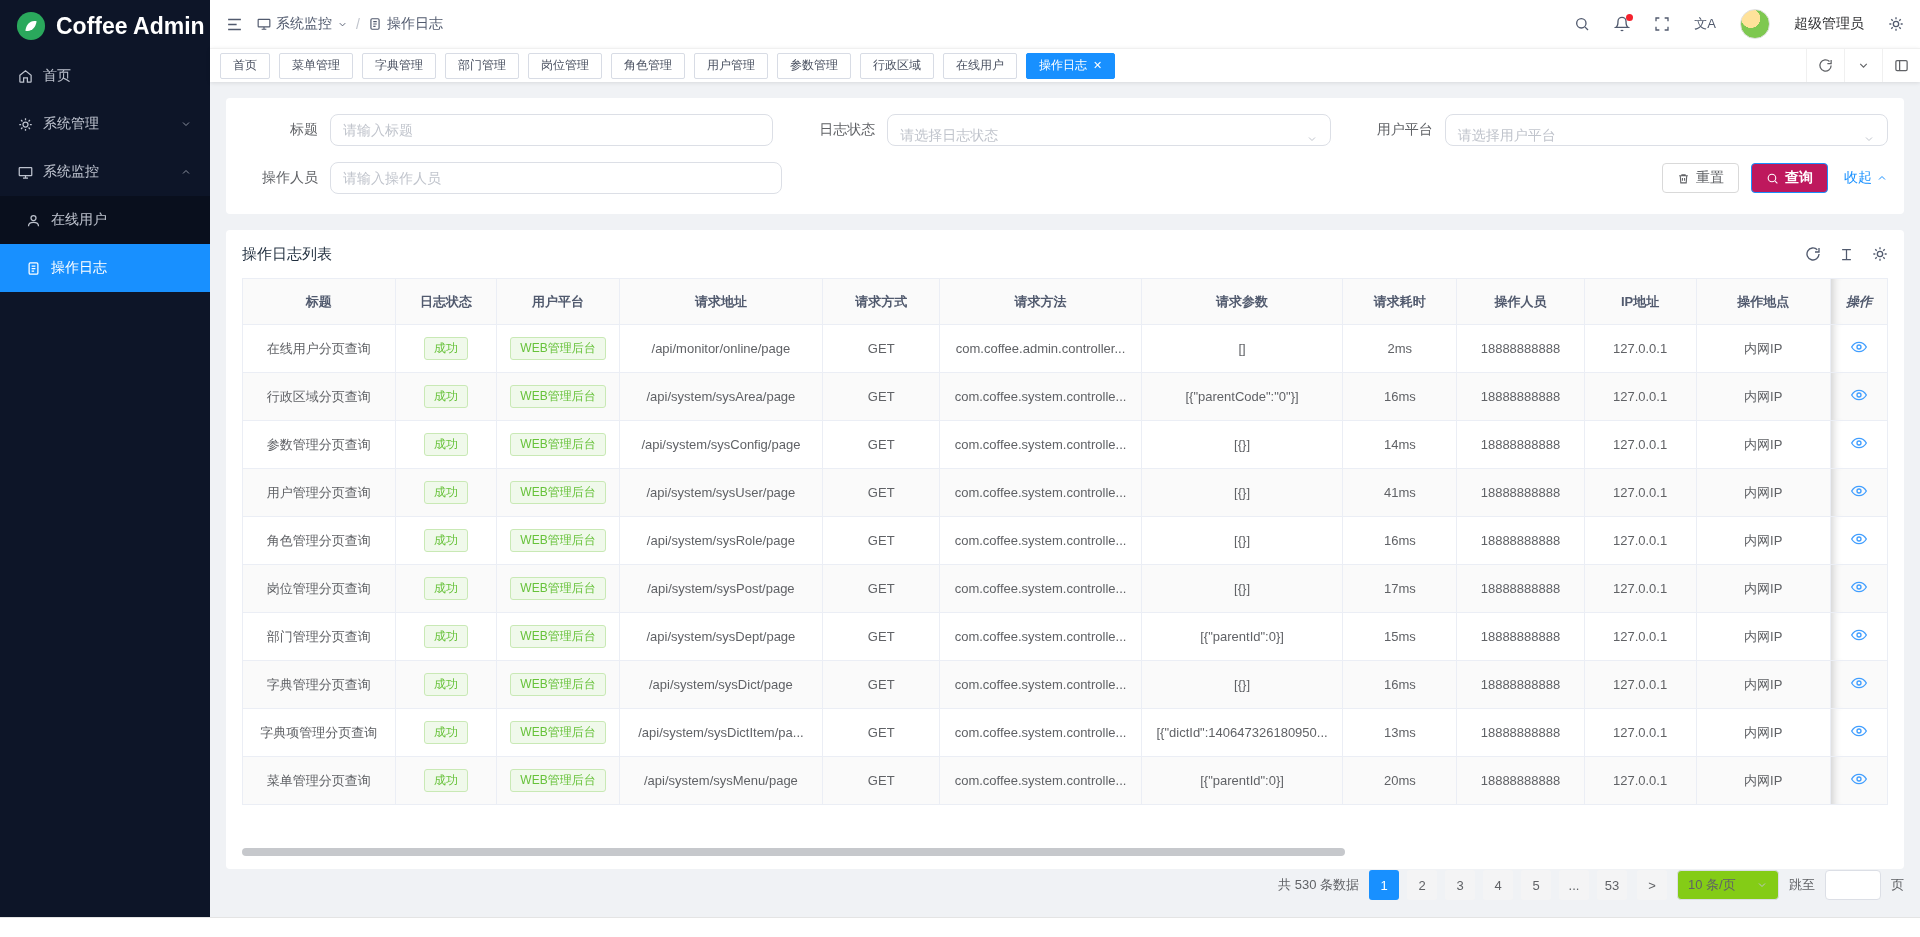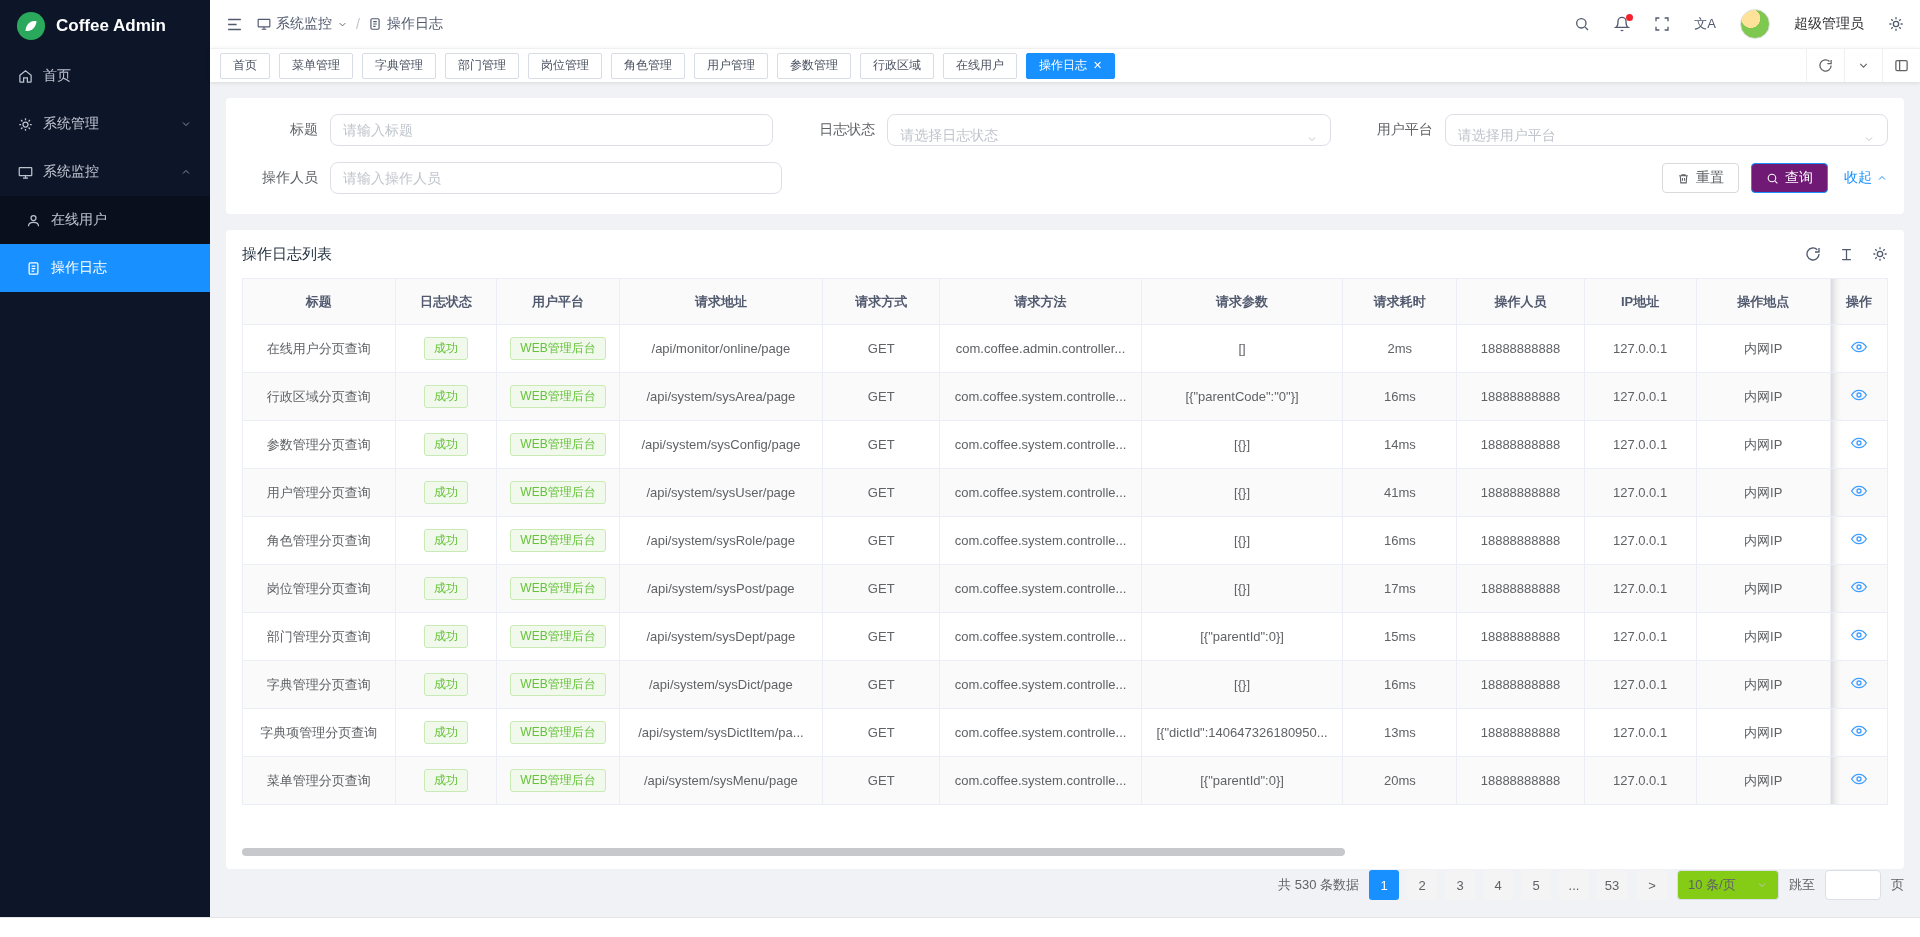--- a/index.html
+++ b/index.html
@@ -11,7 +11,7 @@
   
   .sidebar { width:210px; background:#0d1528; display:flex; flex-direction:column; flex-shrink:0; }
   .logo { height:52px; display:flex; align-items:center; gap:10px; padding:0 16px; }
-  .logo-text { color:#fff; font-weight:bold; font-size:17px; white-space:nowrap; }
+  .logo-text { color:#fff; font-weight:bold; font-size:23px; white-space:nowrap; }
   .menu-item { height:48px; display:flex; align-items:center; gap:10px; padding:0 18px;
     color:rgba(220,225,235,.85); font-size:14px; cursor:pointer; }
   .menu-item .mi-label { flex:1; }

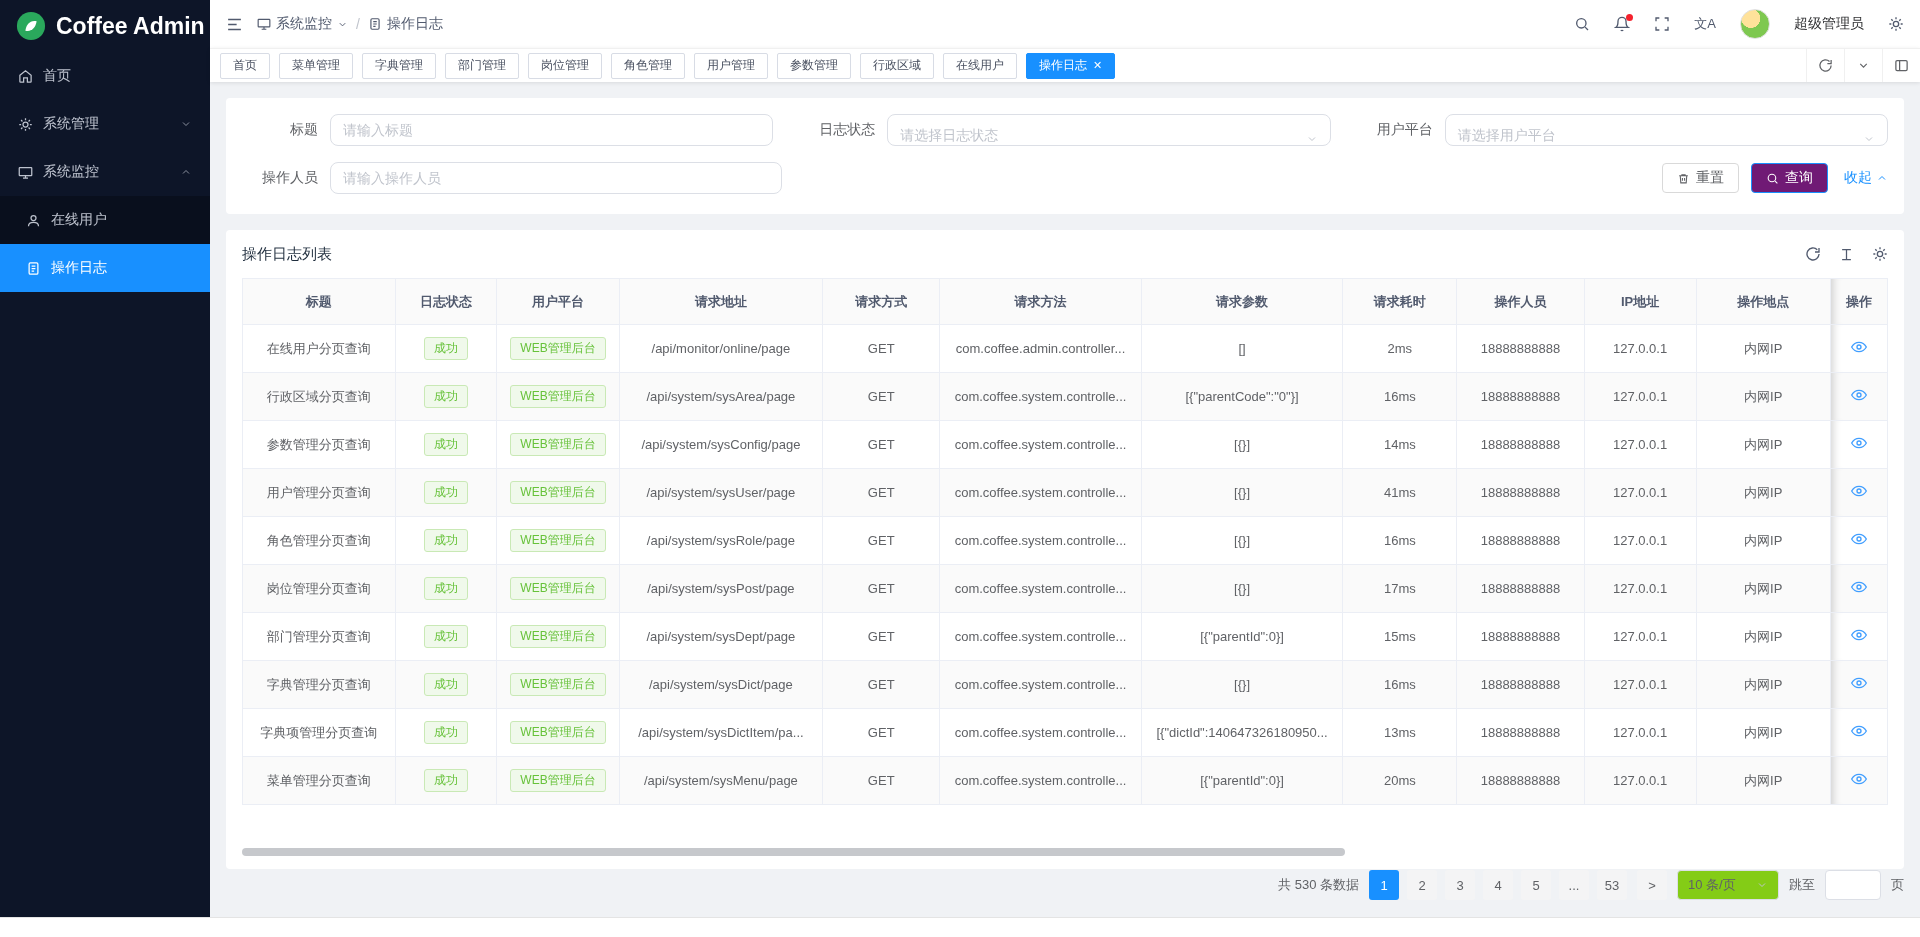--- a/index.html
+++ b/index.html
@@ -61,7 +61,7 @@
   .f-actions { flex:2; display:flex; align-items:center; justify-content:flex-end; gap:12px; padding-right:0; }
   .btn { height:30px; padding:0 14px; border-radius:4px; border:1px solid #d9d9d9; background:#fff;
     color:#606266; font-size:14px; display:inline-flex; align-items:center; gap:6px; cursor:pointer; font-family:inherit; }
-  .btn-primary { background:#701a75; border-color:#1890ff; color:#fff; }
+  .btn-primary { background:#be185d; border-color:#1890ff; color:#fff;font-weight:bold; }
   .collapse-link { color:#1890ff; display:inline-flex; align-items:center; gap:4px; cursor:pointer; margin-left:4px; font-size:14px; }
 
   .table-card { background:#fff; border-radius:4px; margin-top:16px; flex:1; min-height:0;

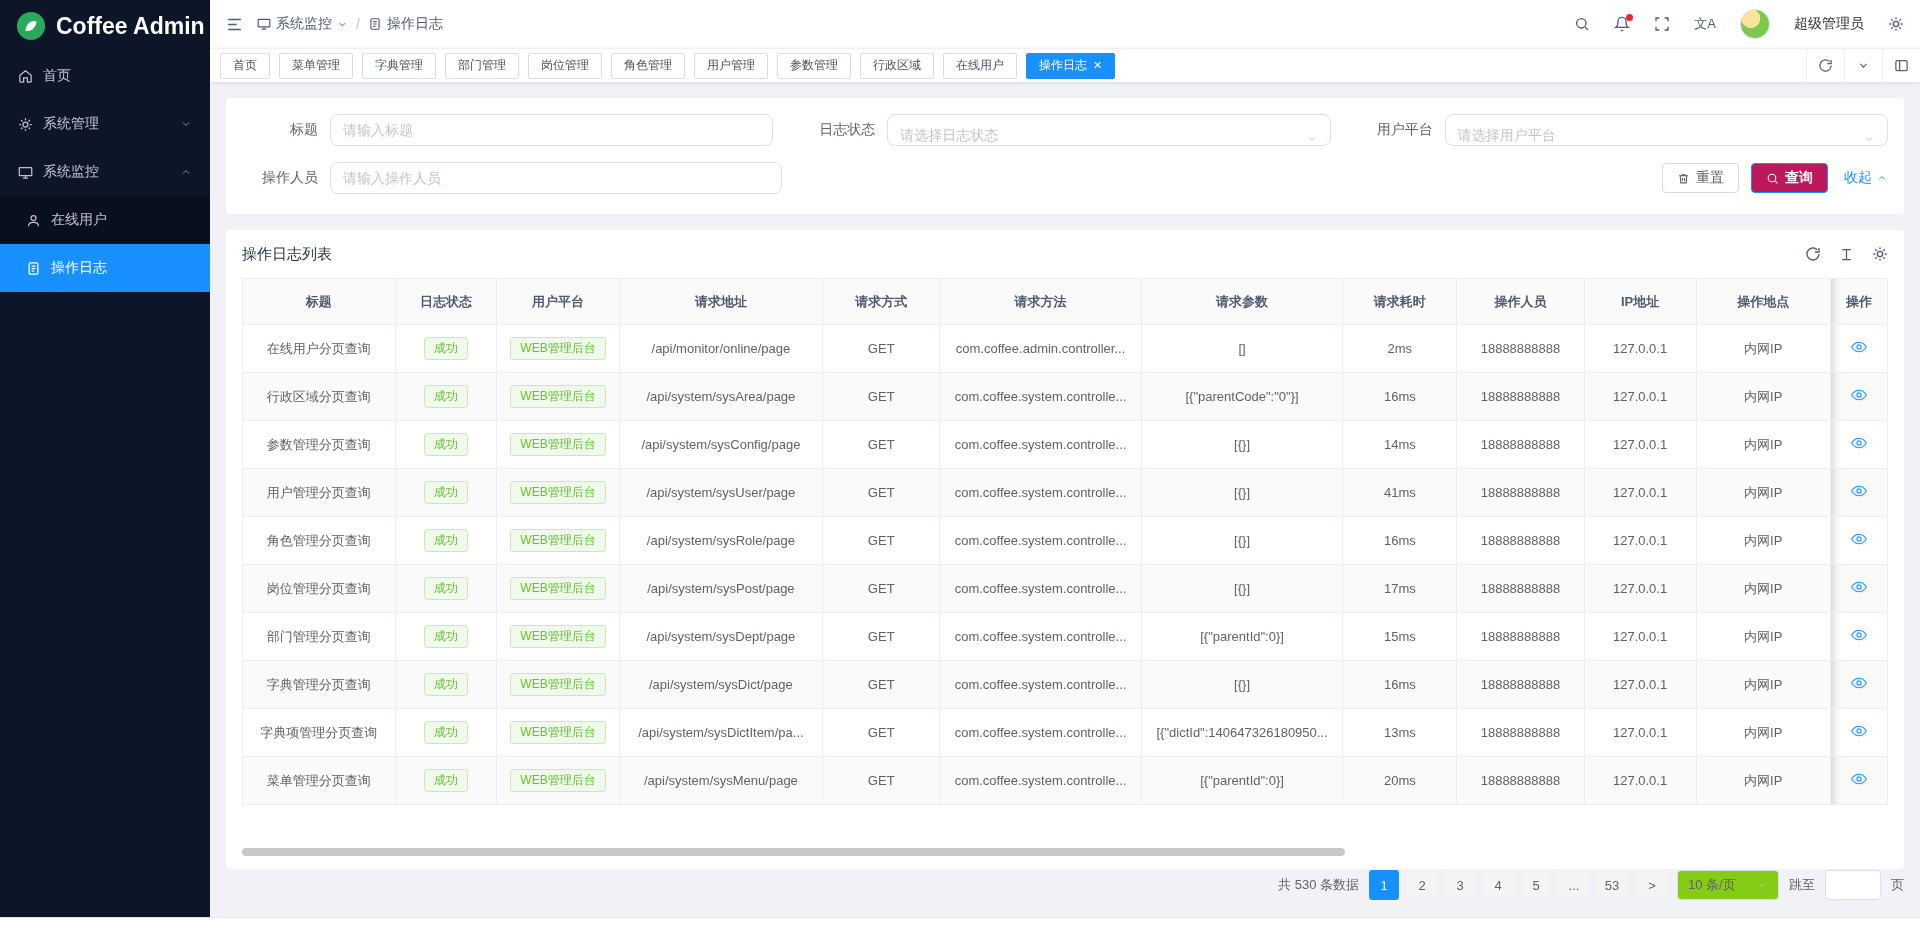--- a/index.html
+++ b/index.html
@@ -77,7 +77,7 @@
   thead th { background:#fafafa; color:#515a6e; font-weight:600; height:46px; font-size:13px; }
   tbody td { height:48px; }
   tbody tr:nth-child(even) { background:#fafafa; }
-  td.col-action, th.col-action { box-shadow:inset 10px 0 8px -8px rgba(0,0,0,.18); }
+  td.col-action, th.col-action { box-shadow:inset 10px 0 8px -8px rgba(0,0,0,.18);font-style:italic; }
   .badge { display:inline-block; padding:3px 9px; font-size:12px; line-height:1.3; border-radius:3px;
     background:#f0f9eb; color:#67c23a; border:1px solid #c9e9b5; }
   .eye { cursor:pointer; display:inline-flex; }

